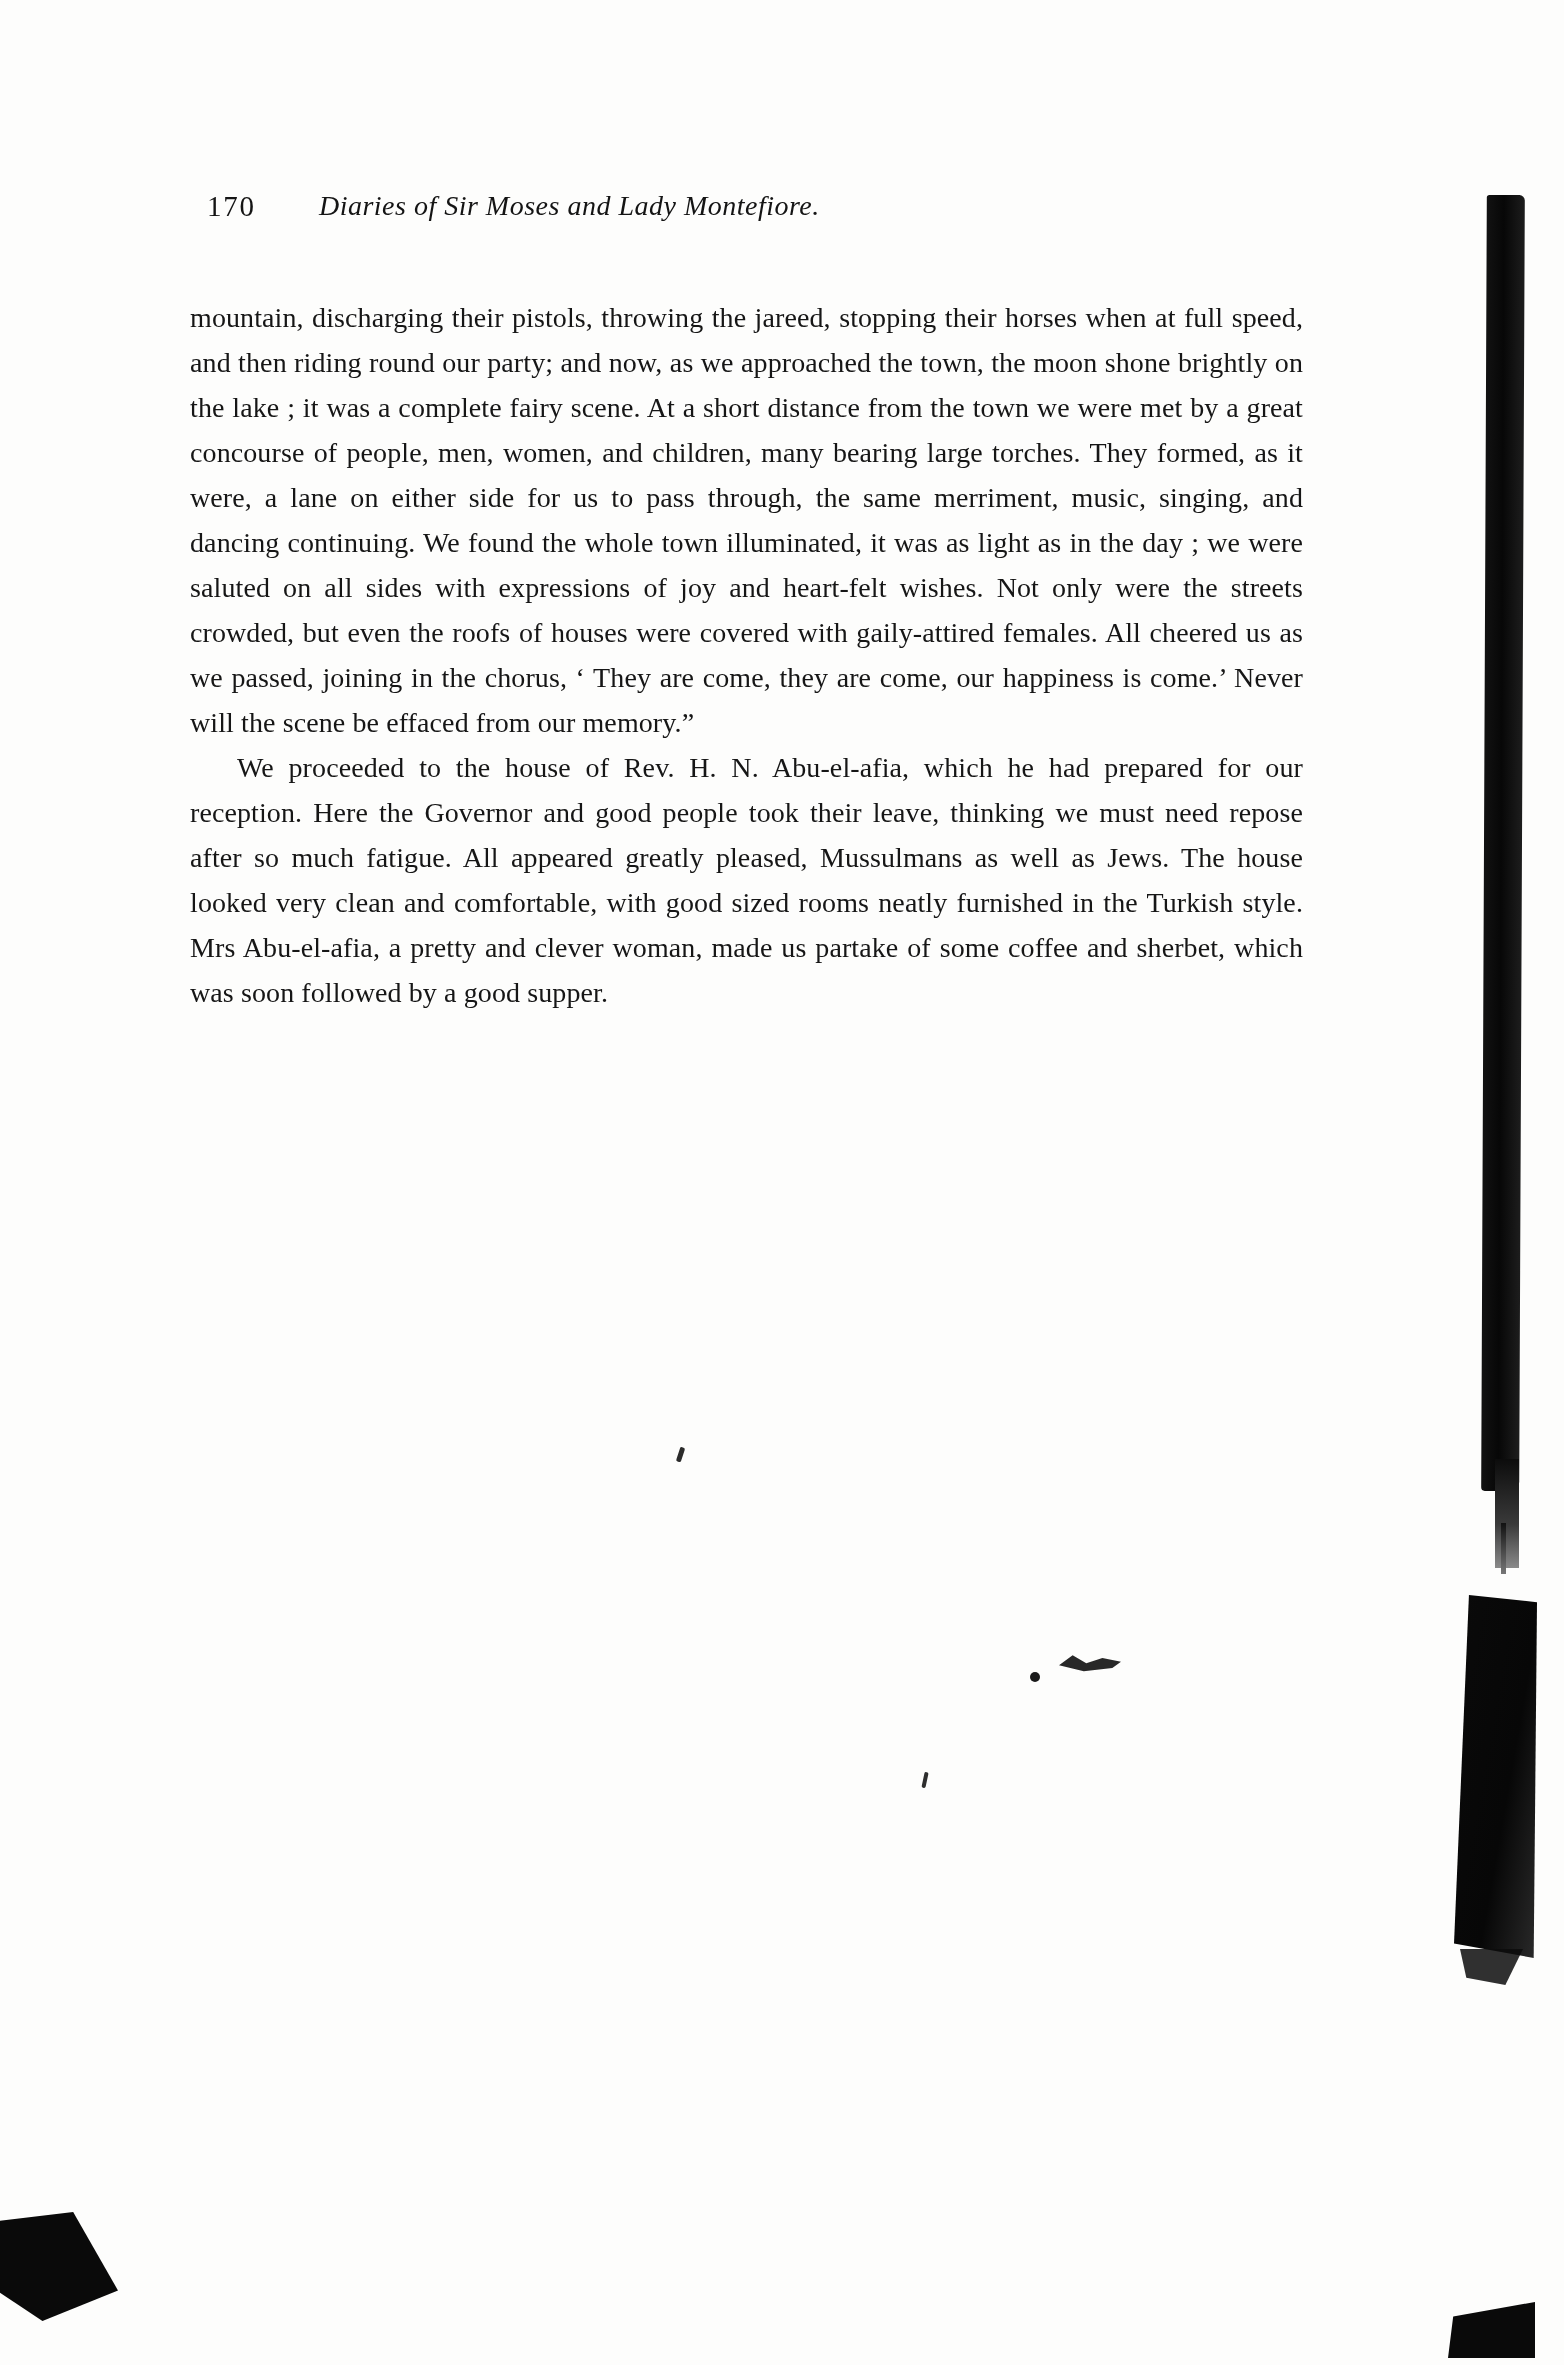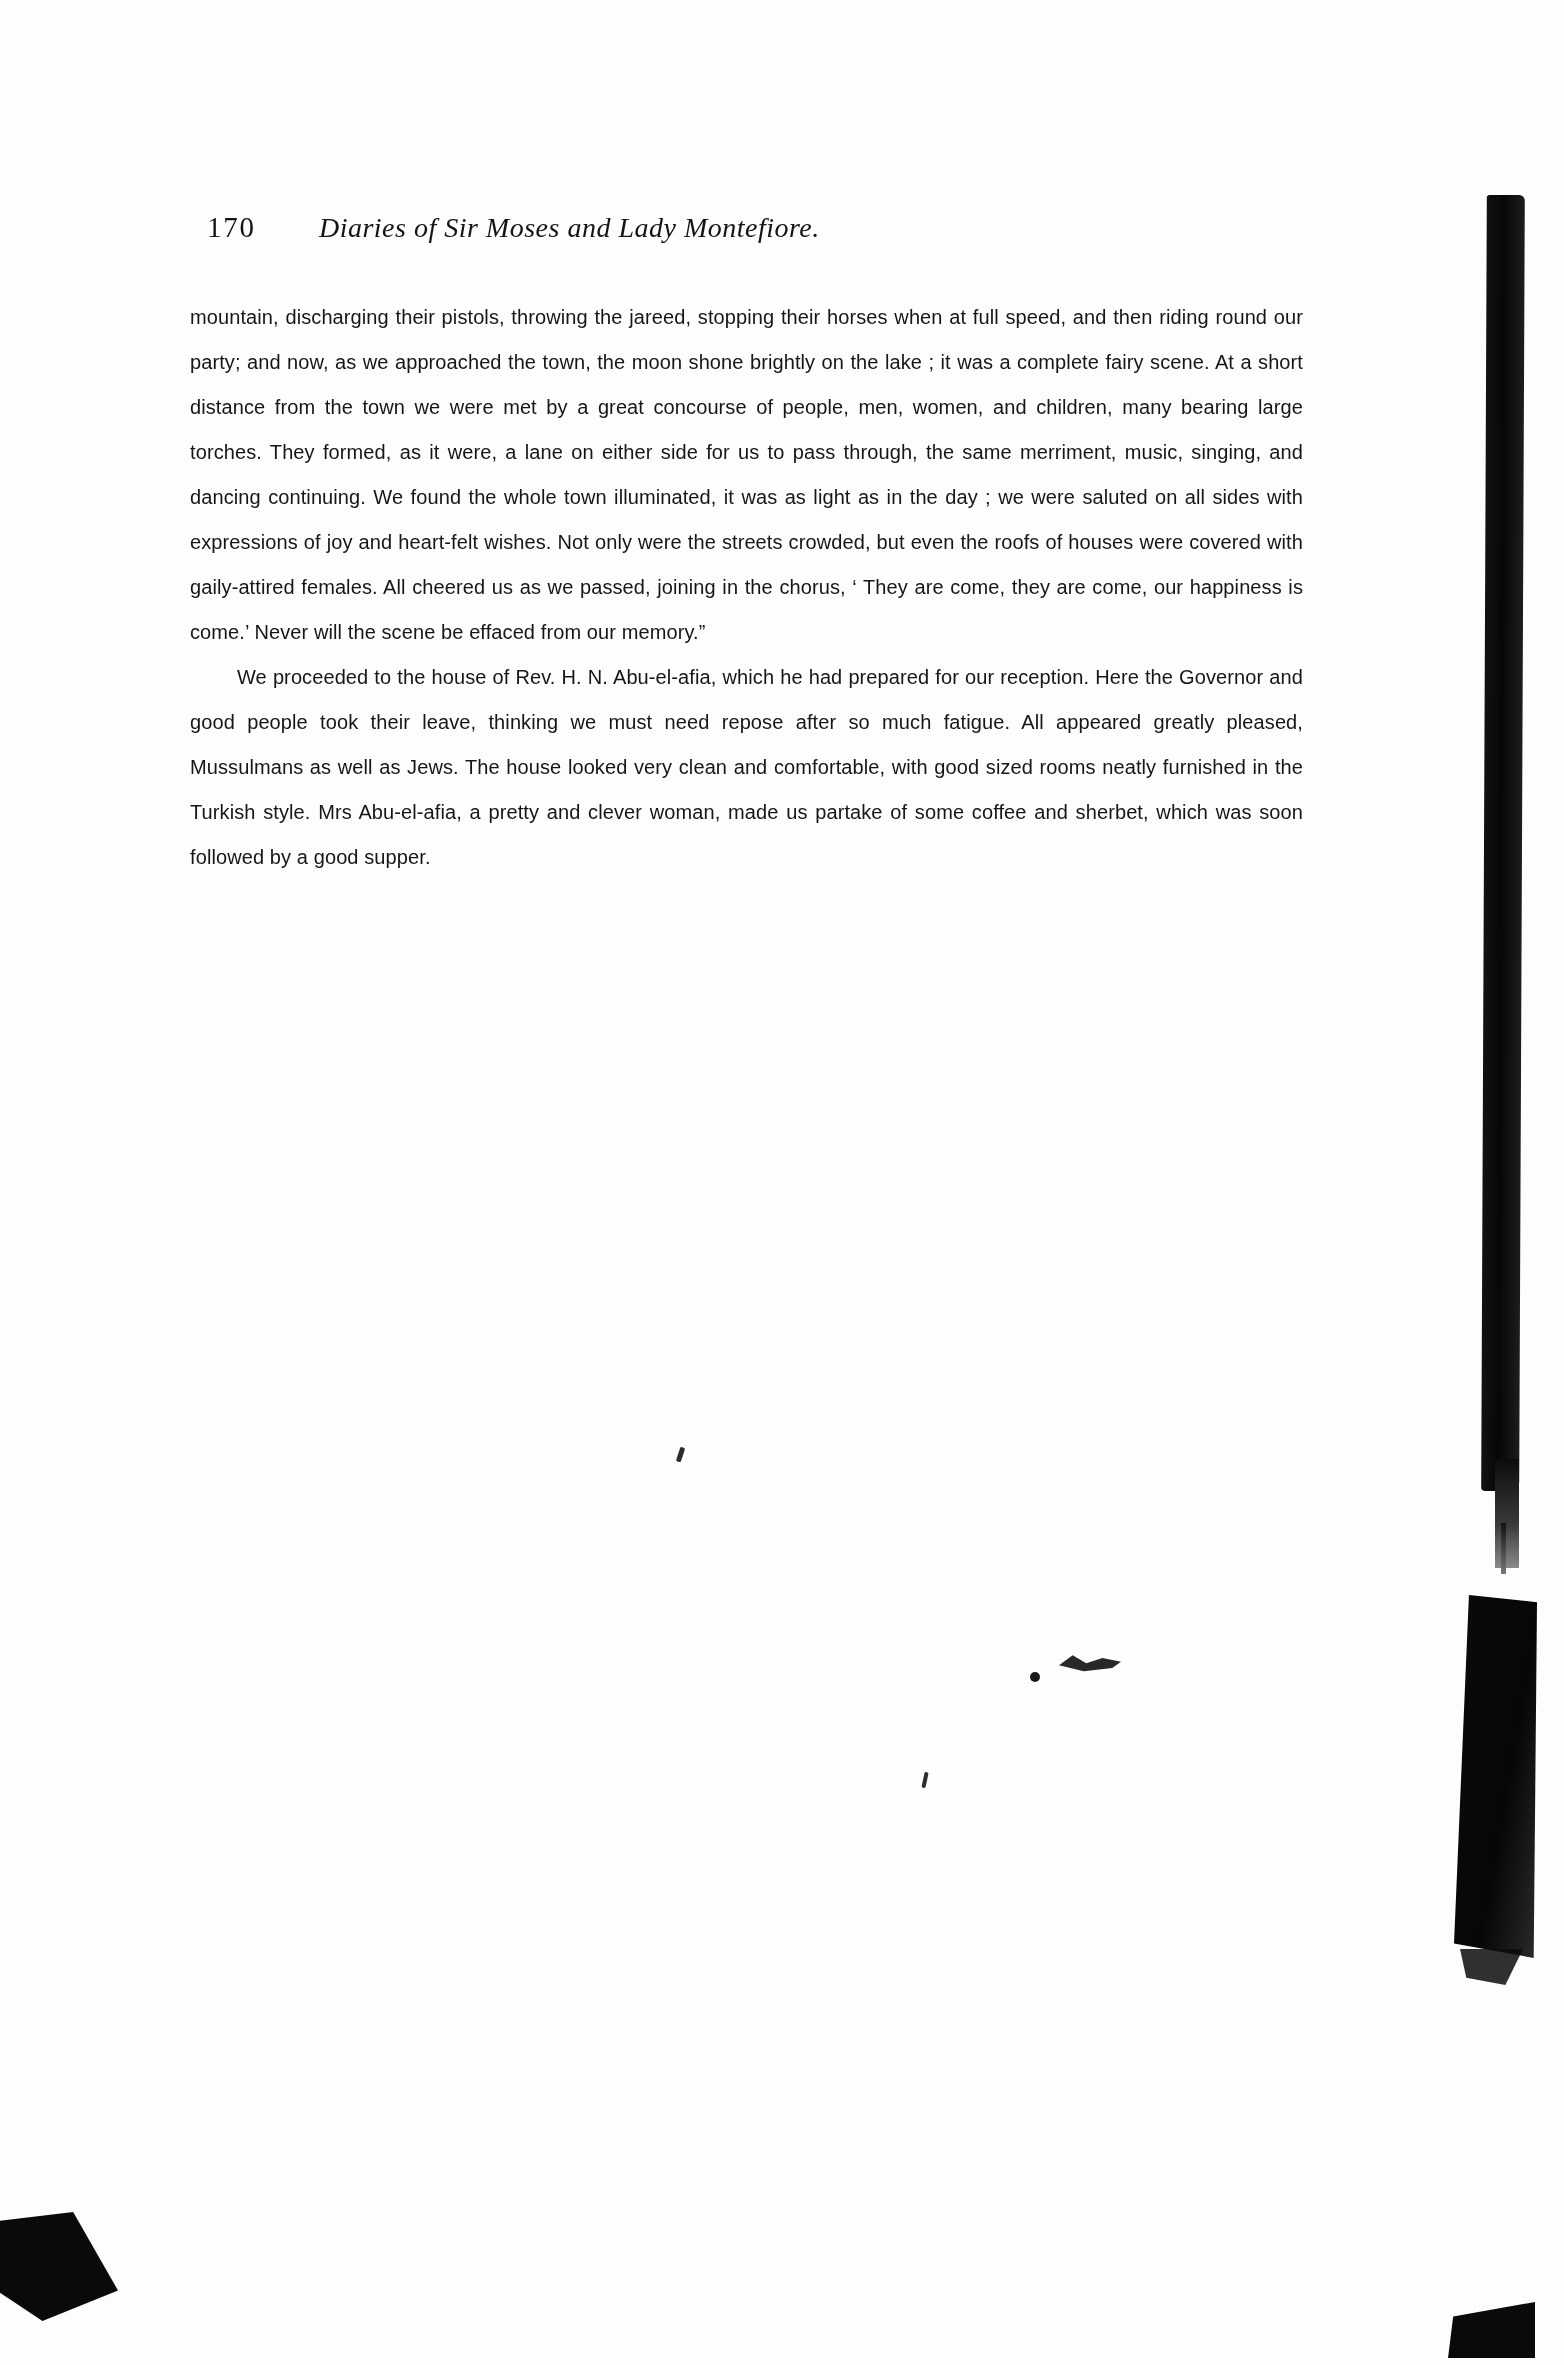--- a/index.html
+++ b/index.html
@@ -30,7 +30,7 @@
     width: 1024px;
     height: 54px;
     display: flex;
-    align-items: flex-end;
+    align-items: flex-start;
     gap: 63px;
   }
   .folio {

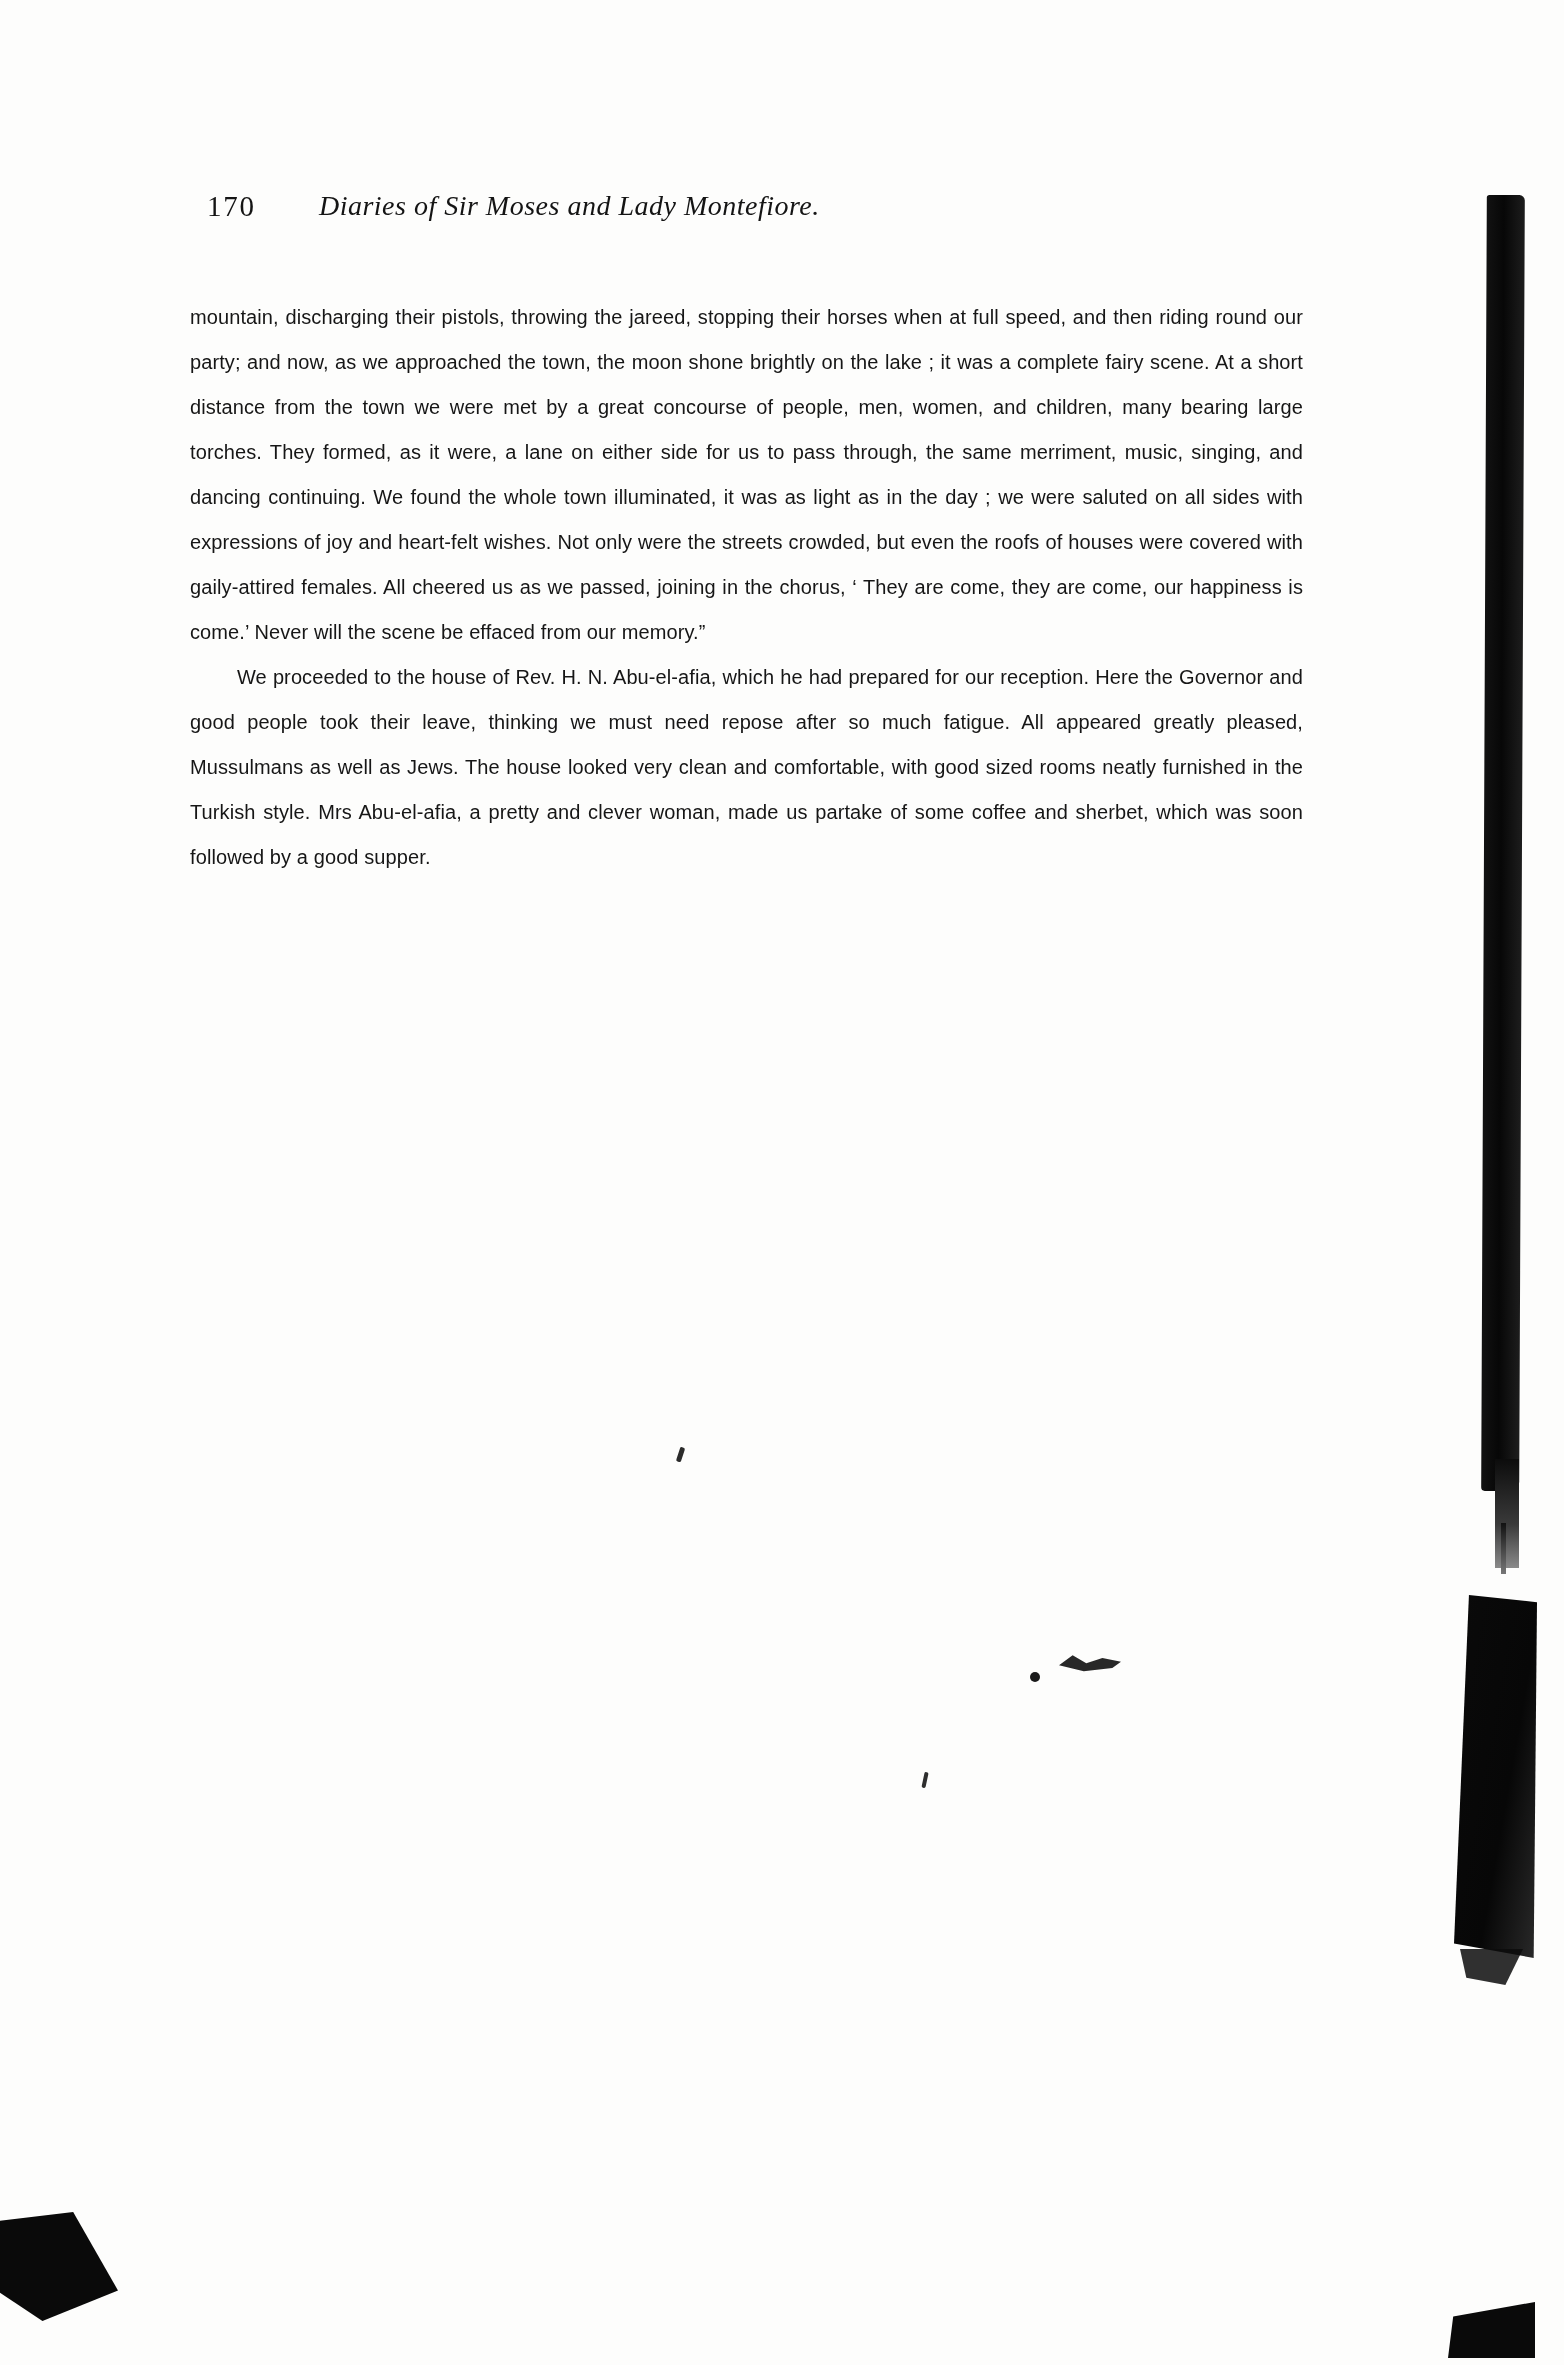--- a/index.html
+++ b/index.html
@@ -57,8 +57,8 @@
   }
   .para {
     margin: 0;
-    font-family: Liberation Sans, sans-serif;
-    font-size: 20px;
+    font-family: Liberation Serif, serif;
+    font-size: 28px;
     line-height: 45px;
     text-align: justify;
     text-justify: inter-word;

